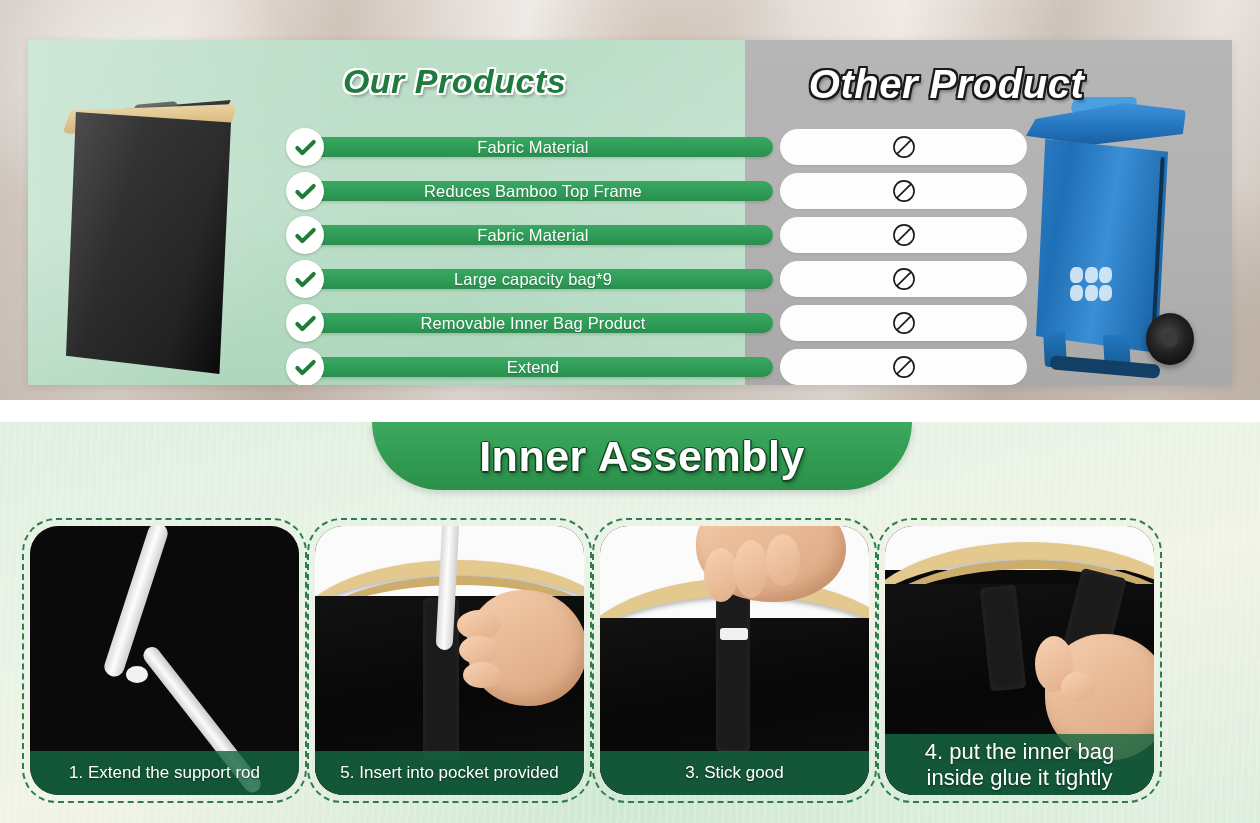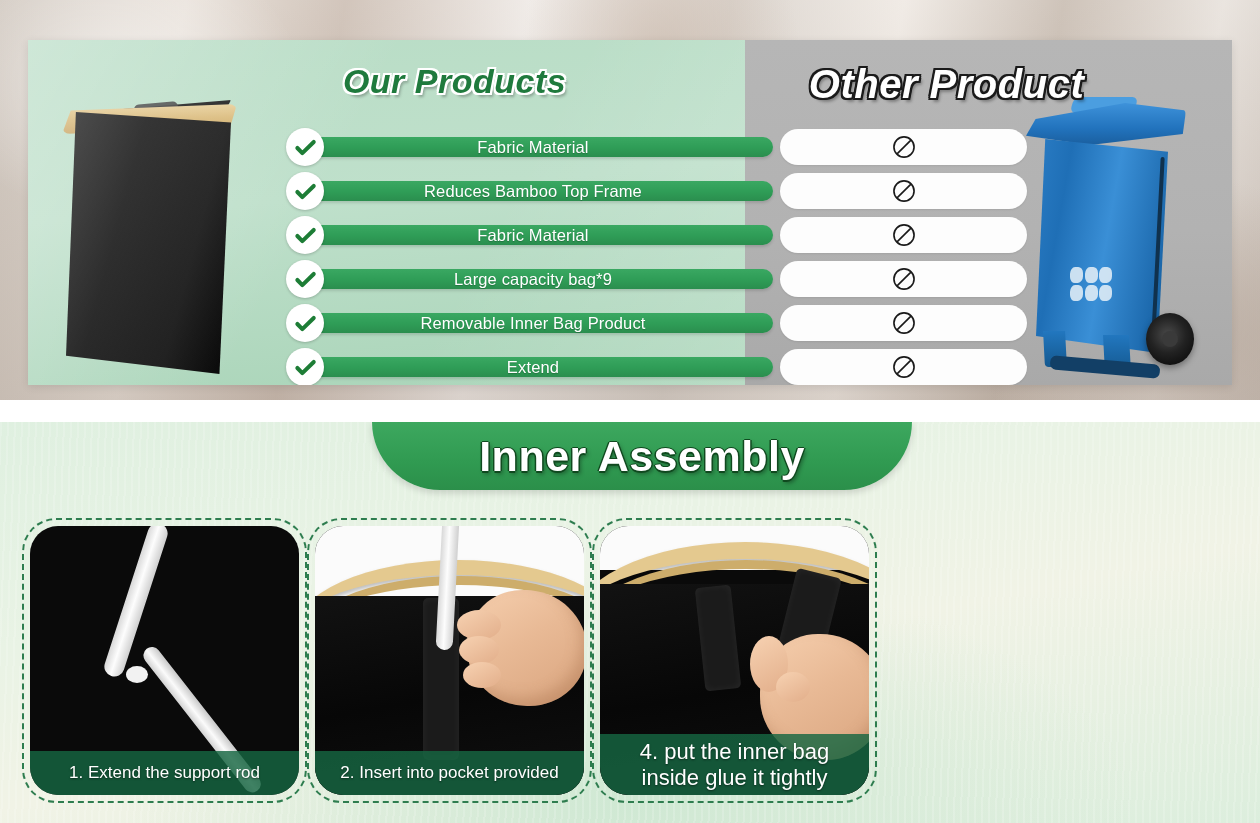--- a/index.html
+++ b/index.html
@@ -482,7 +482,7 @@
             <div class="finger" style="left:148px; top:136px; width:38px; height:26px;"></div>
           </div>
           <div class="caption">
-            <span>2. Insert into pocket provided</span>
+            <span>5. Insert into pocket provided</span>
           </div>
         </div>
       </div>

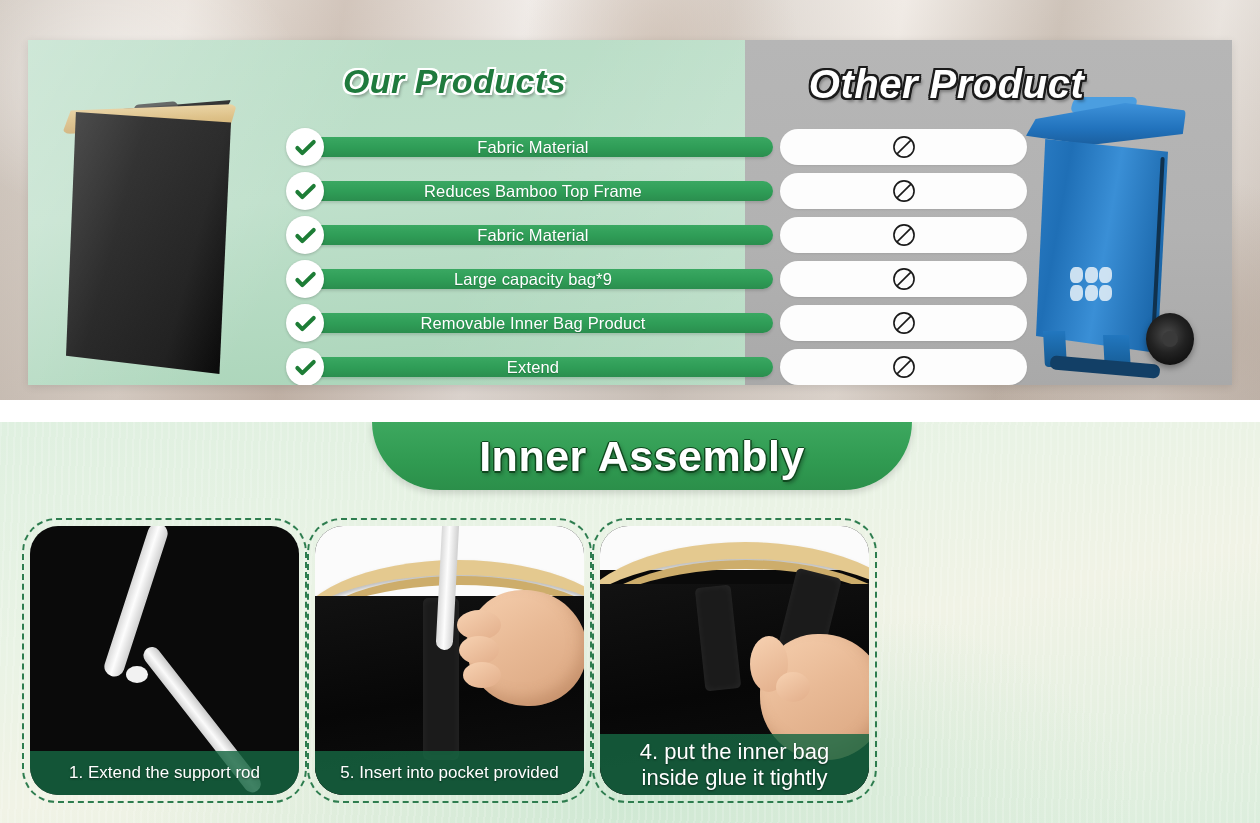--- a/index.html
+++ b/index.html
@@ -487,6 +487,24 @@
         </div>
       </div>
 
+      <div class="step">
+        <div class="photo">
+          <div class="sc">
+            <div class="whitebg" style="height:96px;"></div>
+            <div class="bamboo-arc" style="left:-34px; top:52px; width:350px; height:92px; border-top-width:18px;"></div>
+            <div class="fabric" style="top:92px;"></div>
+            <div class="strap" style="left:116px; top:56px; height:170px; width:34px;"></div>
+            <div class="velcro" style="left:120px; top:102px;"></div>
+            <div class="hand" style="left:96px; top:-34px; width:150px; height:110px;"></div>
+            <div class="finger" style="left:104px; top:22px; width:34px; height:54px;"></div>
+            <div class="finger" style="left:134px; top:14px; width:34px; height:58px;"></div>
+            <div class="finger" style="left:166px; top:8px; width:34px; height:52px;"></div>
+          </div>
+          <div class="caption">
+            <span>3. Stick good</span>
+          </div>
+        </div>
+      </div>
 
       <div class="step">
         <div class="photo">

